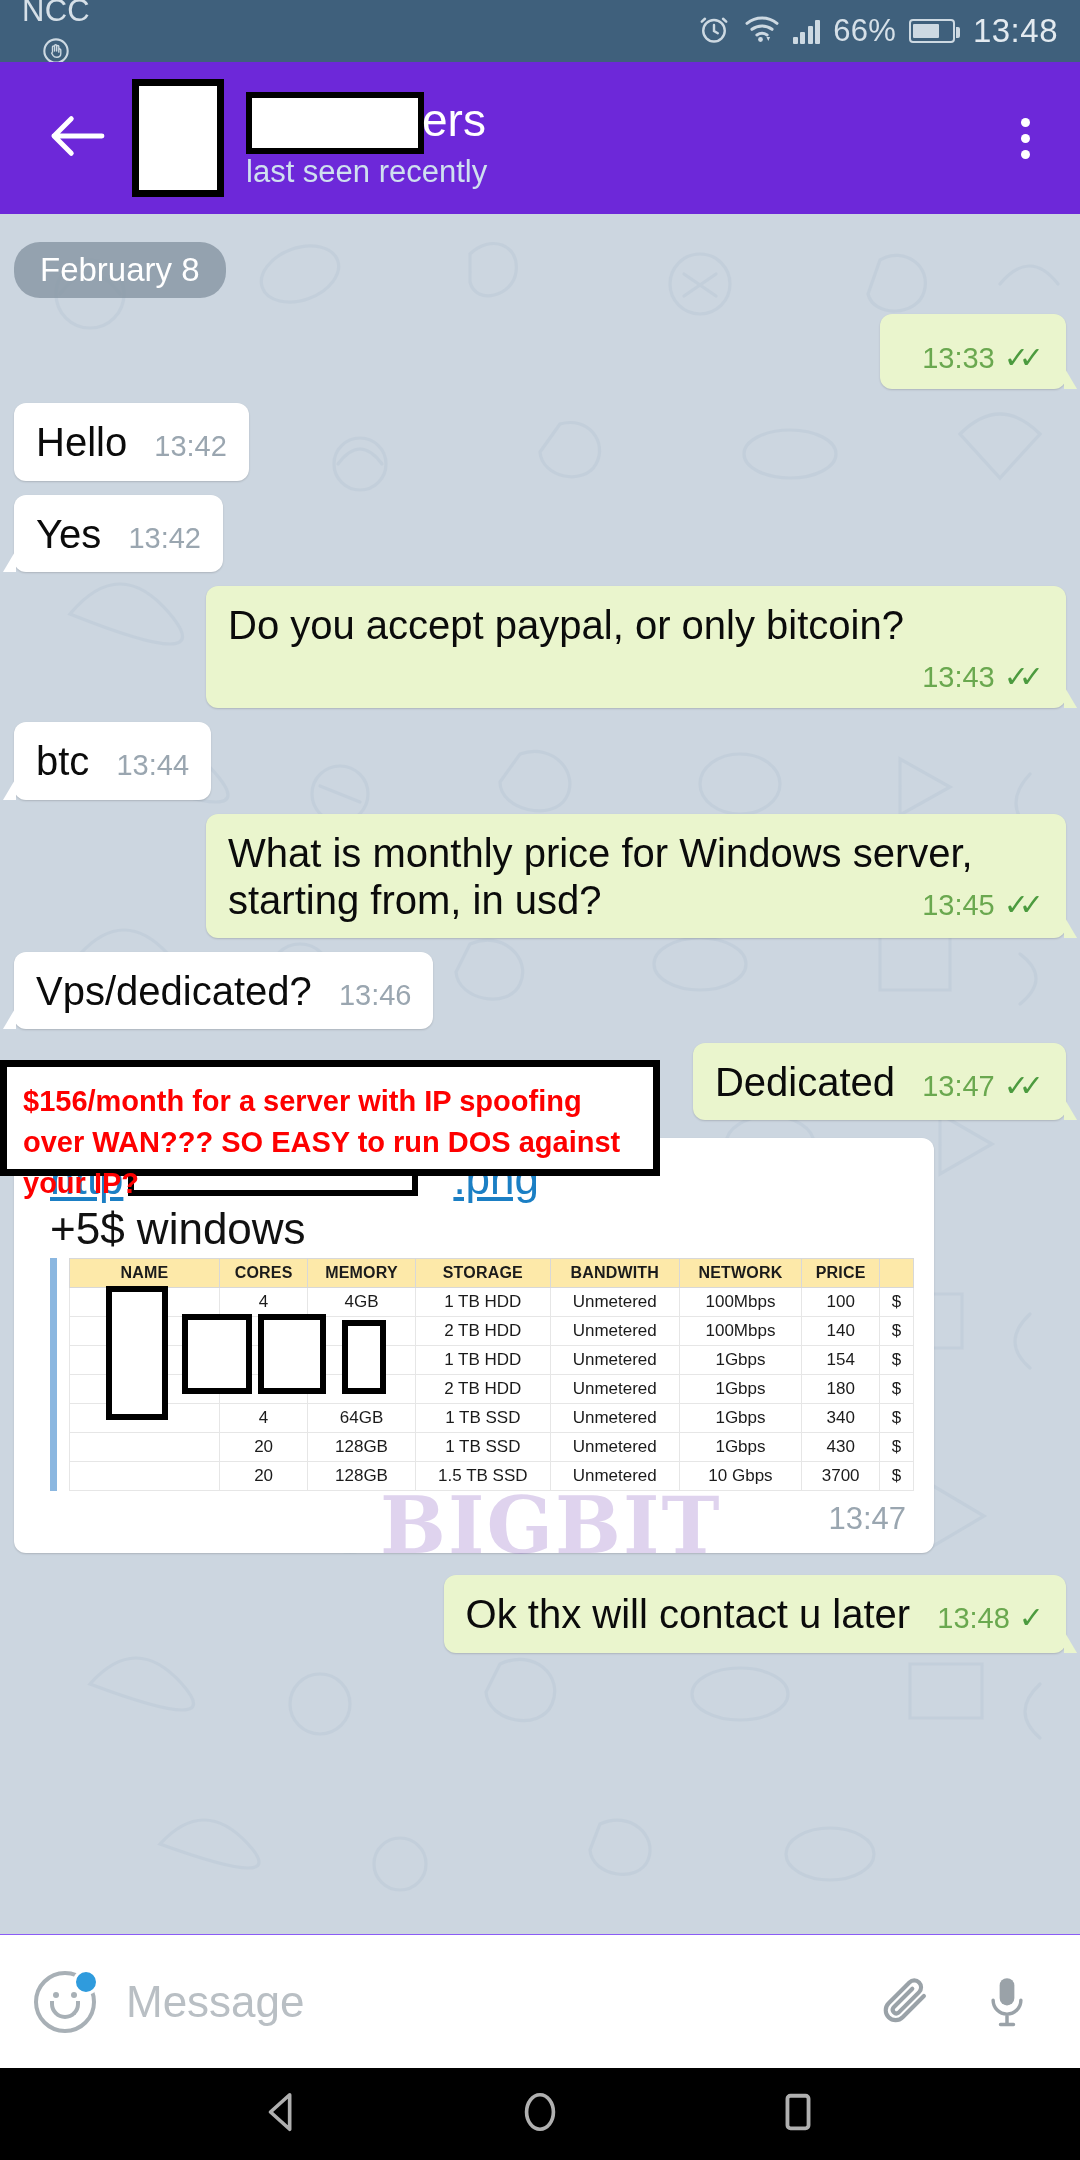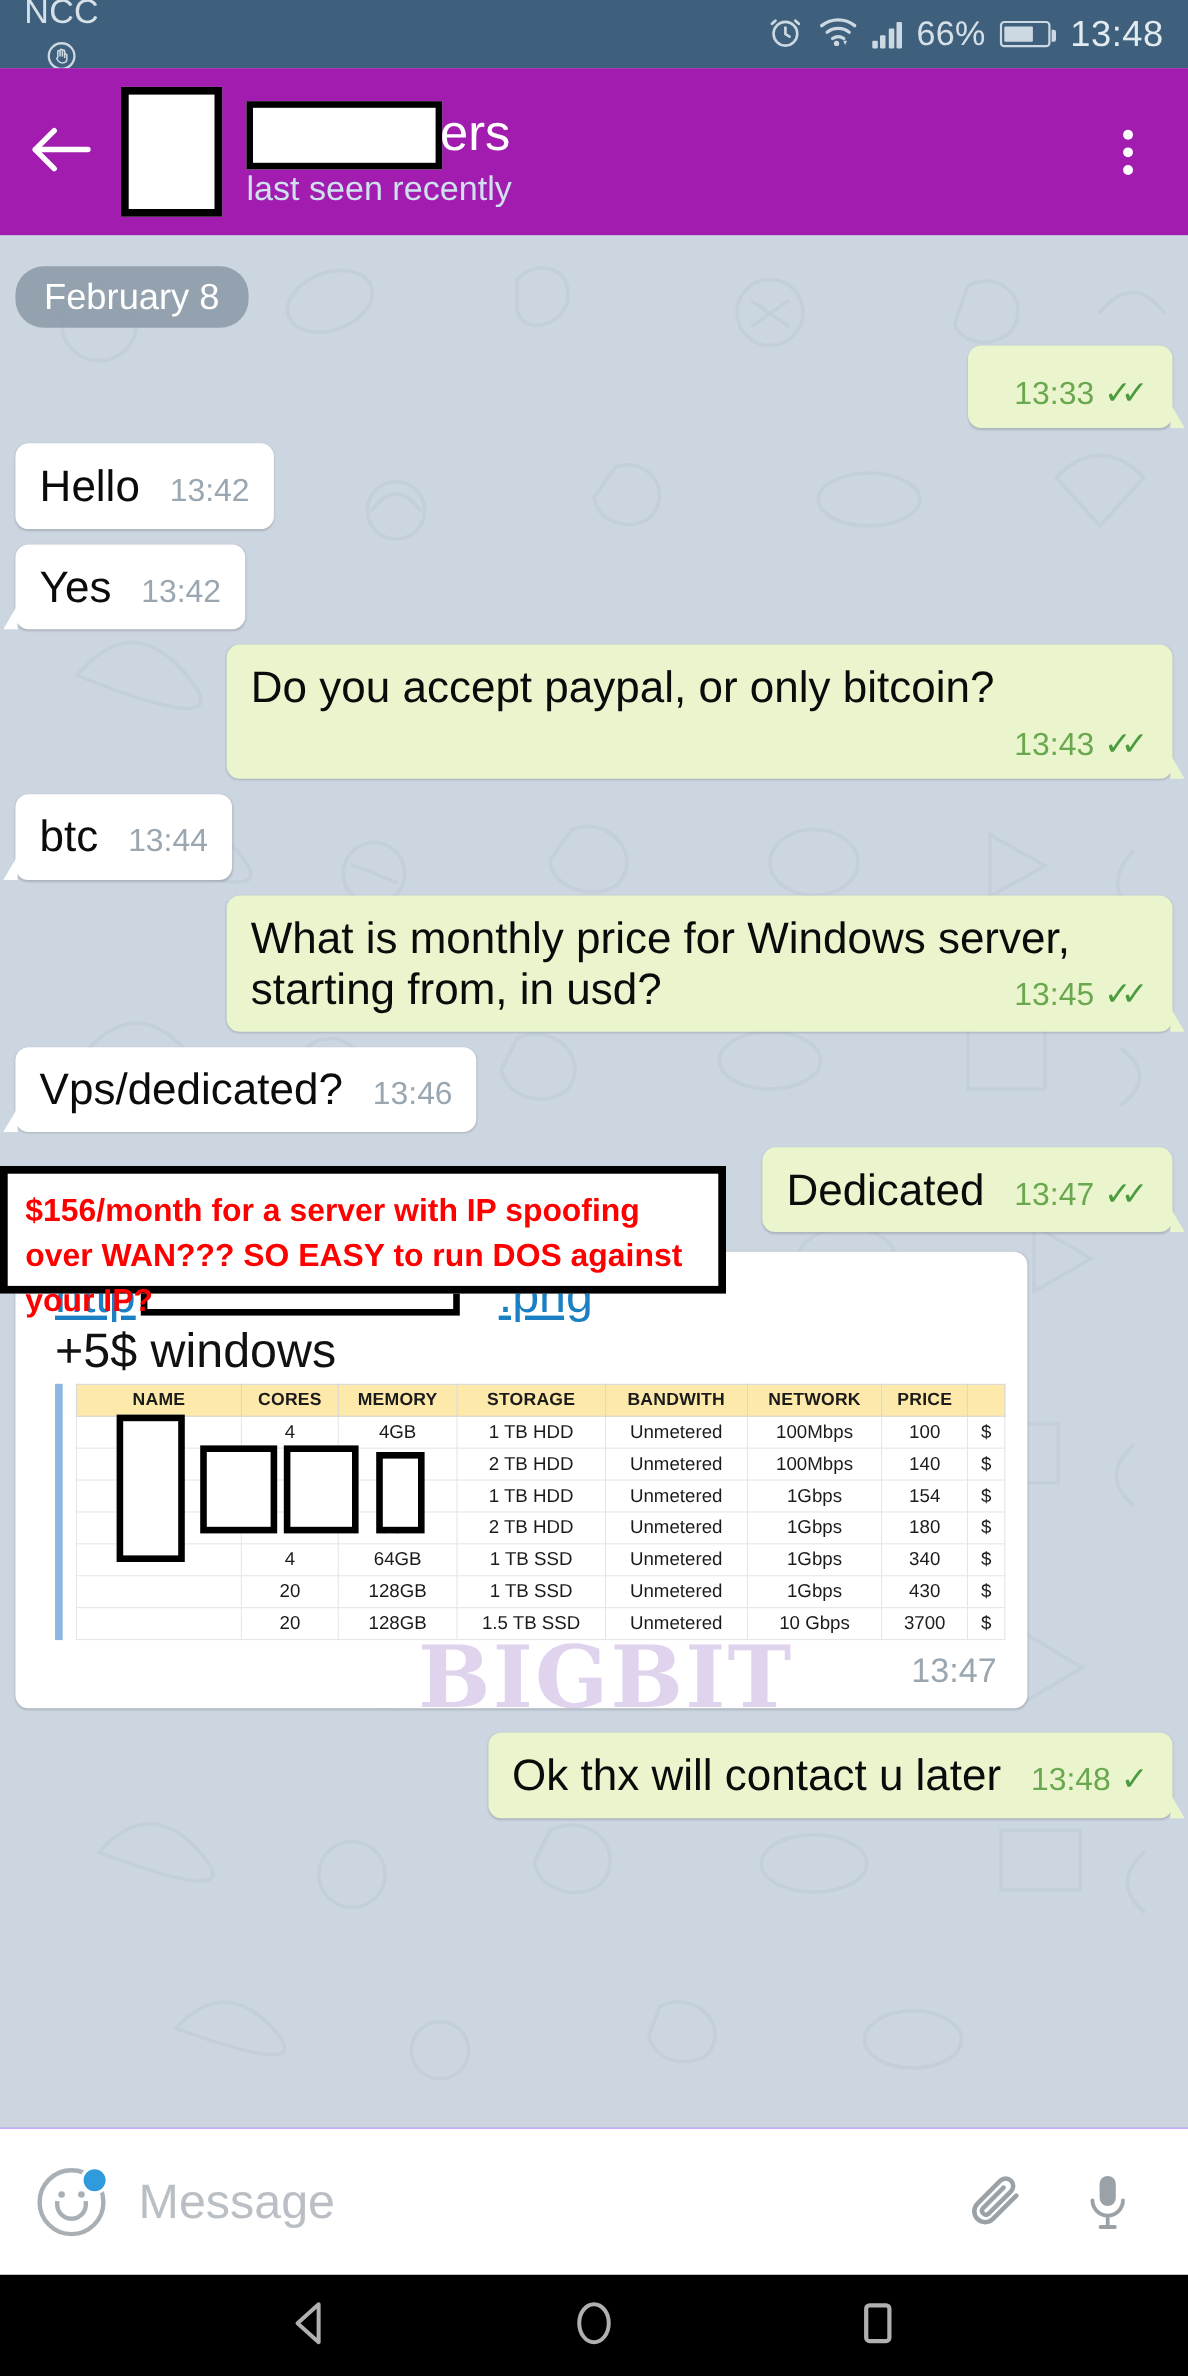--- a/index.html
+++ b/index.html
@@ -43,9 +43,9 @@
   
   .chatheader {
     height: 152px; flex: 0 0 152px;
-    background: #a21caf;
+    background: #6d28d9;
     display: flex; align-items: center;
-    padding: 0 26px 0 26px; gap: 0;
+    padding: 0 26px 0 48px; gap: 0;
   }
   .backbtn { width: 72px; flex: 0 0 72px; display:flex; align-items:center; justify-content:flex-start; }
   .avatar-redact {

